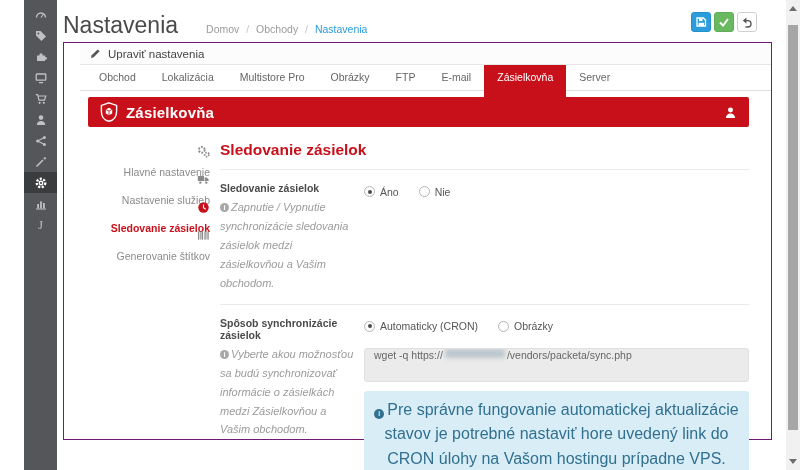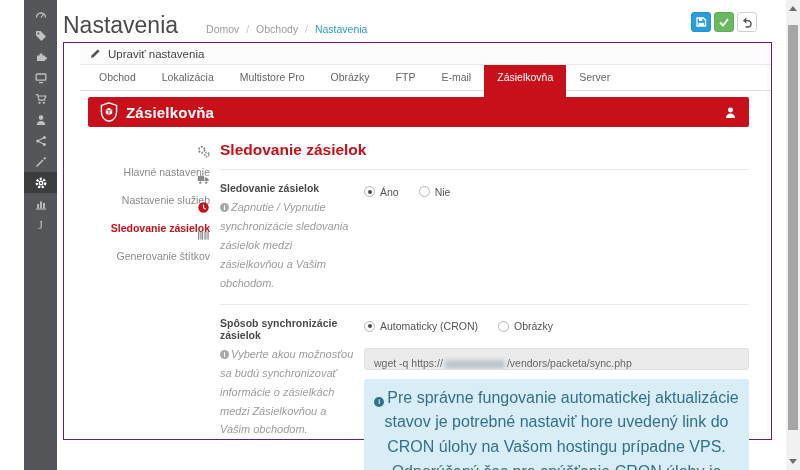--- a/index.html
+++ b/index.html
@@ -69,8 +69,8 @@
   .radio{width:11px;height:11px;border:1px solid #b5b5b5;border-radius:50%;background:#fff;position:relative;flex-shrink:0;}
   .radio.checked::after{content:"";position:absolute;left:2.5px;top:2.5px;right:2.5px;bottom:2.5px;background:#4a4a4a;border-radius:50%;}
 
-  .readonly-box{margin-top:14px;background:#ebebeb;border:1px solid #e0e0e0;border-radius:3px;height:22px;
-    display:flex;align-items:flex-end;padding:0 9px;color:#666;font-size:10.5px;white-space:nowrap;overflow:hidden;}
+  .readonly-box{margin-top:14px;background:#ebebeb;border:1px solid #e0e0e0;border-radius:3px;height:34px;
+    display:flex;align-items:flex-start;padding:0 9px;color:#666;font-size:10.5px;white-space:nowrap;overflow:hidden;}
   .redact{display:inline-block;width:60px;height:9px;margin:0 2px;border-radius:2px;background:#bcc6cc;filter:blur(2px);}
   .redact-sm{display:inline-block;width:48px;height:8px;margin:0 1px;border-radius:2px;background:#86aabb;filter:blur(2px);vertical-align:middle;}
 

